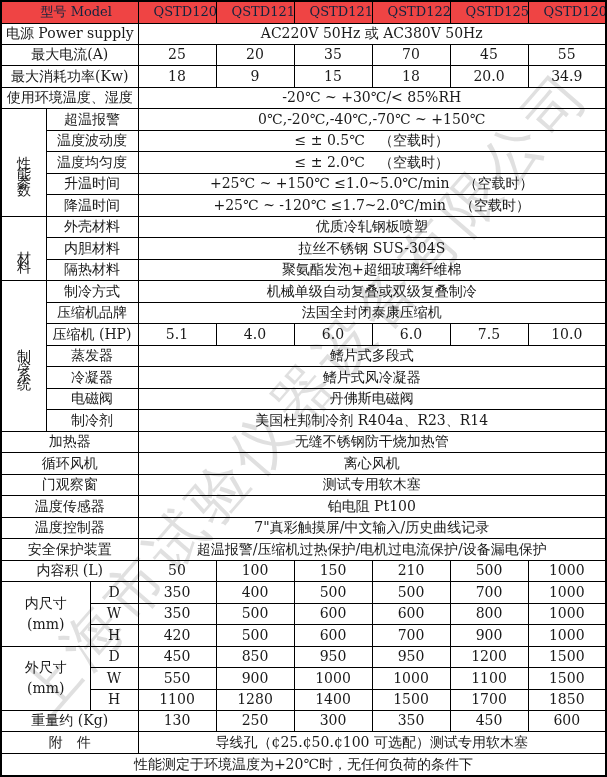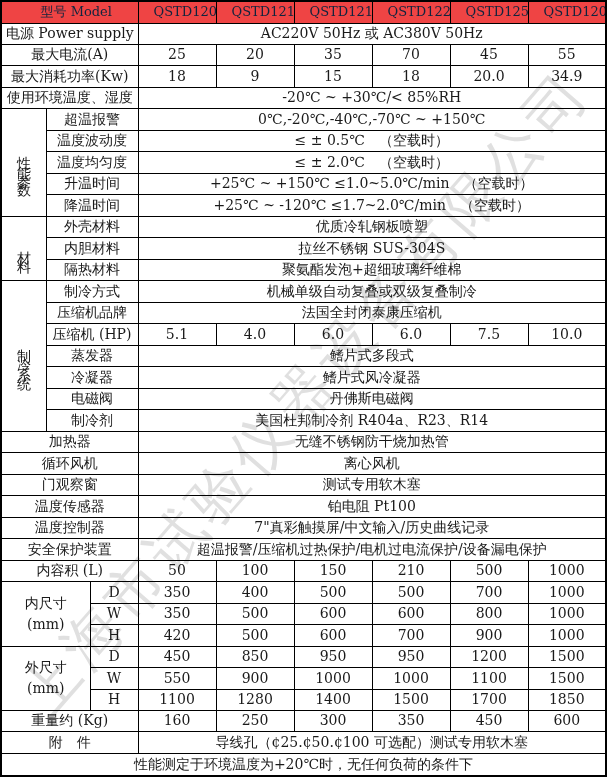--- a/index.html
+++ b/index.html
@@ -244,7 +244,7 @@
         </tr>
         <tr>
           <td colspan="3" class="lbl">重量约 (Kg)</td>
-          <td>160</td>
+          <td>130</td>
           <td>250</td>
           <td>300</td>
           <td>350</td>

